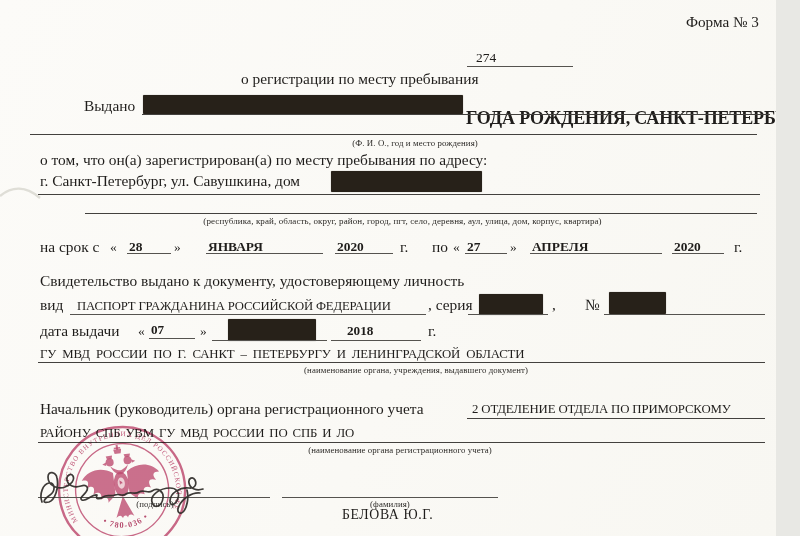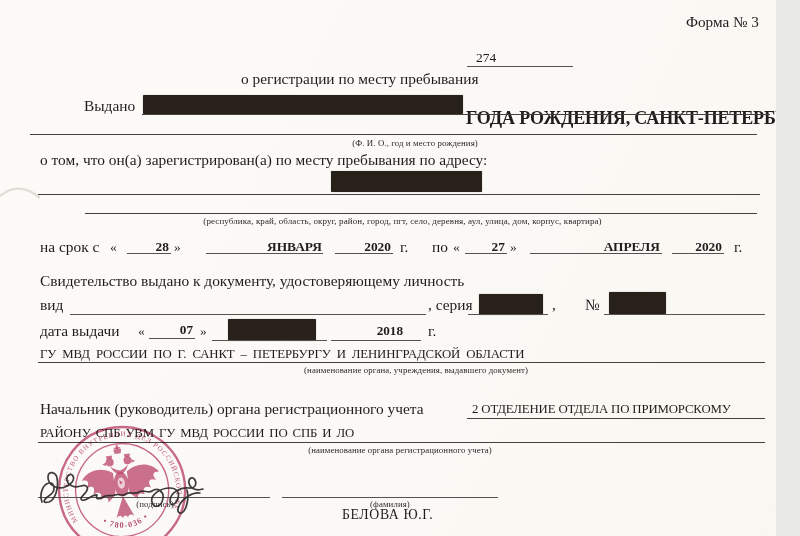--- a/index.html
+++ b/index.html
@@ -43,6 +43,7 @@
   <span class="abs" style="left:40px;top:151px;font-size:15.4px;">о том, что он(а) зарегистрирован(а) по месту пребывания по адресу:</span>
 
   <span class="abs cap" style="left:300px;top:139px;width:230px;">(Ф. И. О., год и место рождения)</span>
+  <span class="abs" style="left:40px;top:172px;font-size:15.4px;">г. Санкт-Петербург, ул. Савушкина, дом</span>
   <div class="bar" style="left:331px;top:171px;width:151px;height:21px;"></div>
   <div class="rule" style="left:38px;top:194px;width:722px;"></div>
   <div class="rule" style="left:85px;top:213px;width:672px;"></div>

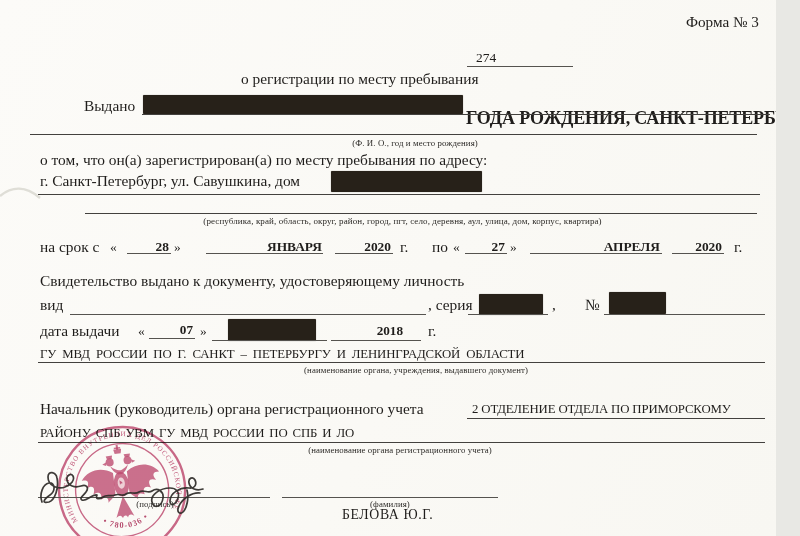--- a/index.html
+++ b/index.html
@@ -15,7 +15,7 @@
   .bar{position:absolute;background:#272119;border-radius:1px;box-shadow:0 0 1px rgba(30,24,18,.6);}
   .cap{font-size:8.8px;color:#2c2a27;text-align:center;letter-spacing:.1px;}
   .b{font-weight:bold;}
-  .ctr{text-align:right;}
+  .ctr{text-align:left;}
   .caps{letter-spacing:-.15px;}
   .q{font-size:13.5px;color:#242220;}
   .stamp-svg{position:absolute;mix-blend-mode:multiply;}

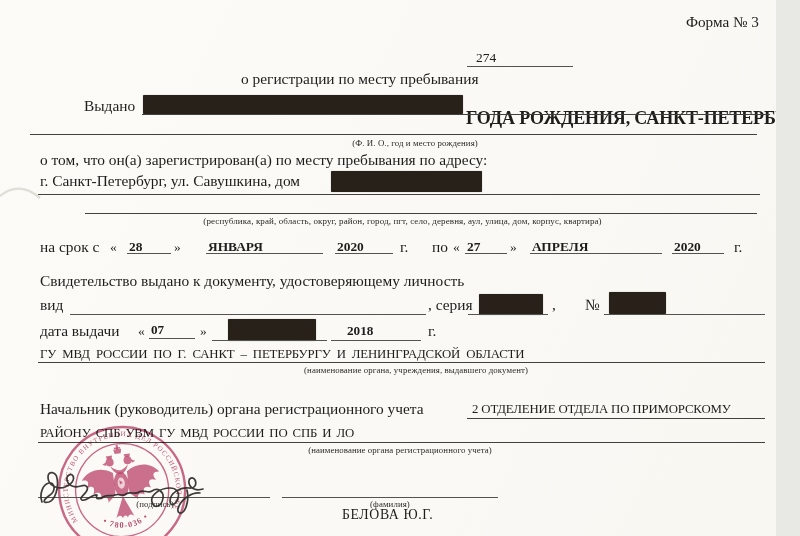--- a/index.html
+++ b/index.html
@@ -72,6 +72,7 @@
 
   <span class="abs" style="left:40px;top:272px;font-size:15.4px;">Свидетельство выдано к документу, удостоверяющему личность</span>
   <span class="abs" style="left:40px;top:296px;font-size:15.4px;">вид</span>
+  <span class="abs caps" style="left:77px;top:299px;font-size:12.7px;">ПАСПОРТ ГРАЖДАНИНА РОССИЙСКОЙ ФЕДЕРАЦИИ</span>
   <div class="rule thin" style="left:70px;top:314px;width:356px;"></div>
   <span class="abs" style="left:428px;top:296px;font-size:15.4px;">, серия</span>
   <div class="bar" style="left:479px;top:294px;width:64px;height:21px;"></div>

